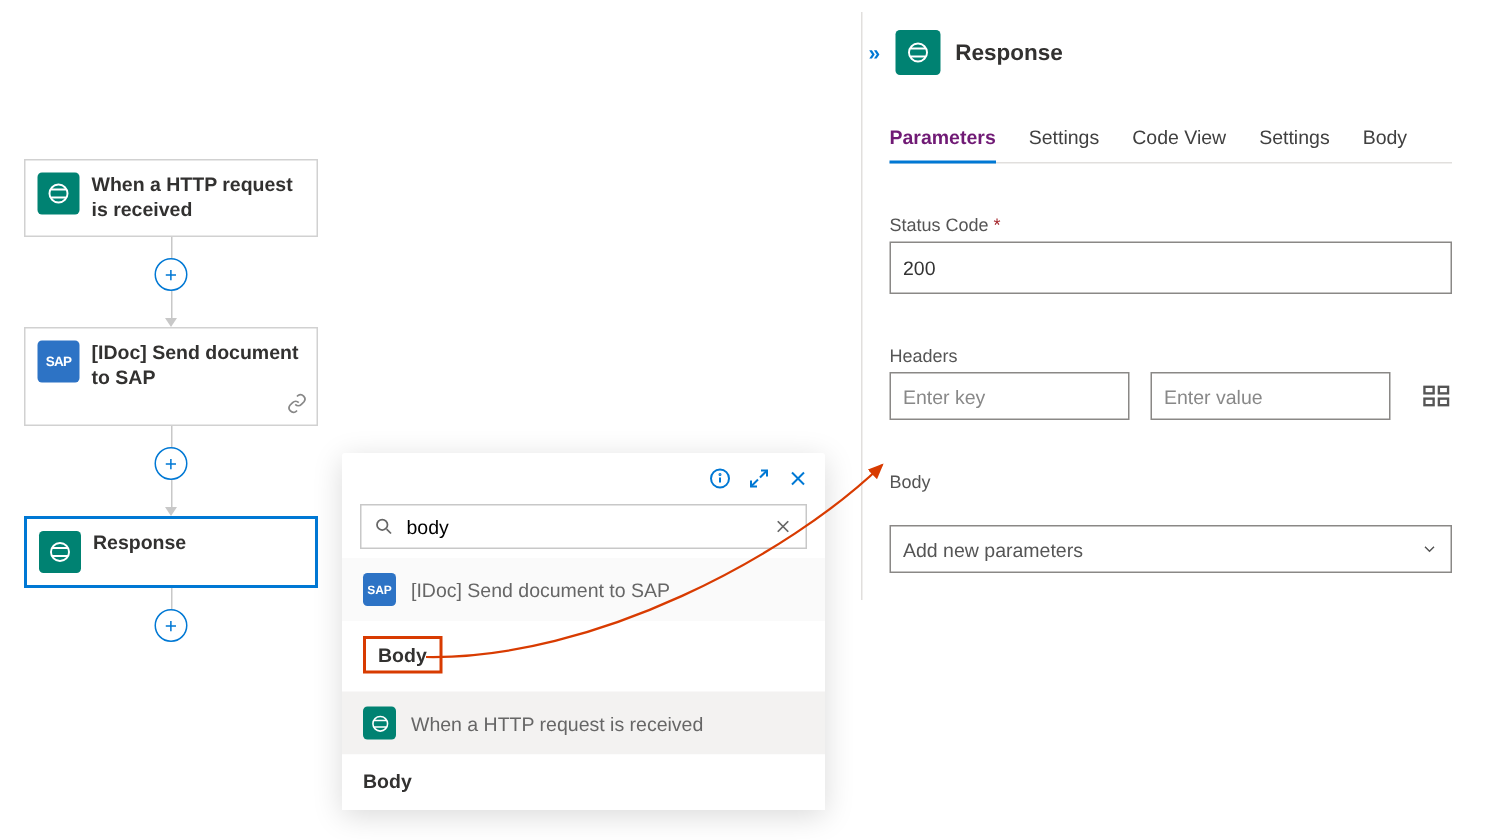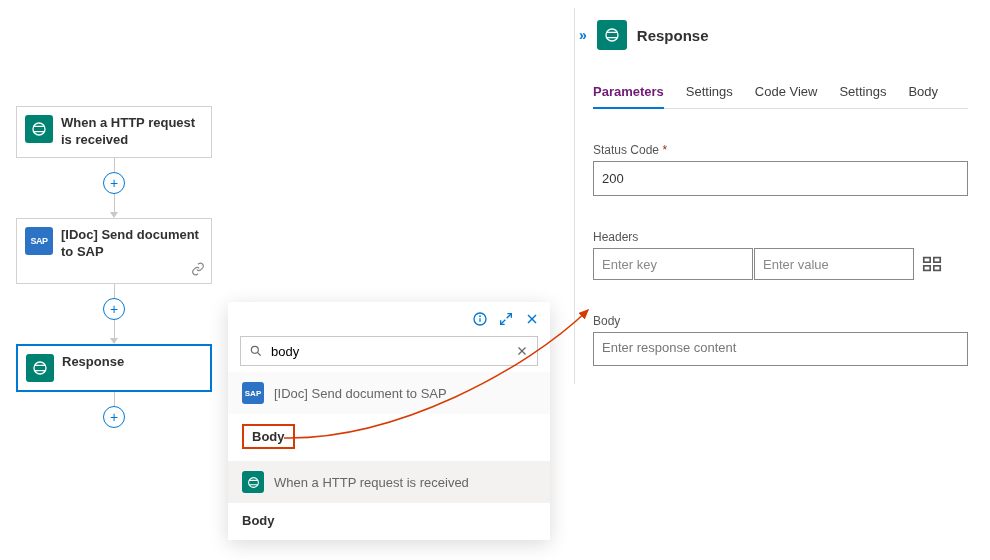--- a/index.html
+++ b/index.html
@@ -48,7 +48,7 @@
   .field-label { font-size:12px; color:#555; margin-top:34px; margin-bottom:4px; }
   .req::after { content:" *"; color:#a4262c; }
   .input-box { width:100%; height:35px; border:1px solid #8a8886; padding:0 8px; font-size:13px; color:#333; }
-  .kv-row { display:flex; align-items:center; gap:1px; }
+  .kv-row { display:flex; align-items:center; gap:14px; }
   .kv-row input { width:160px; height:32px; border:1px solid #8a8886; padding:0 8px; font-size:13px; color:#666; }
   .kv-row .sw-btn { width:22px; height:22px; cursor:pointer; margin-left:6px; }
   .body-box { width:100%; height:34px; border:1px solid #8a8886; padding:7px 8px; font-size:13px; color:#777; }

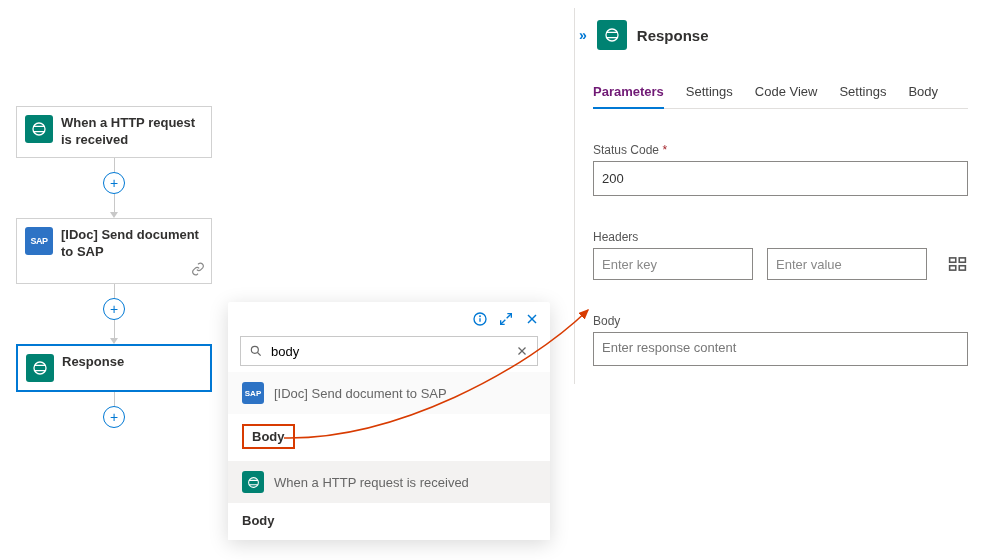--- a/index.html
+++ b/index.html
@@ -201,7 +201,6 @@
   </div>
 
   <div class="field-label">Body</div>
-  <div class="body-box">Enter response content</div>
 
 </div>
 

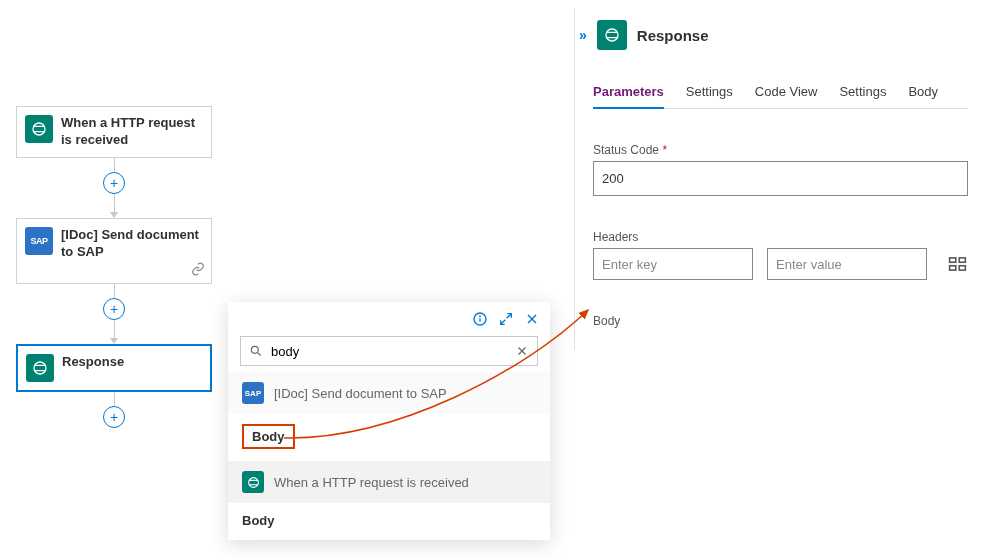--- a/index.html
+++ b/index.html
@@ -202,6 +202,12 @@
 
   <div class="field-label">Body</div>
 
+  <div class="select-box">
+    <span>Add new parameters</span>
+    <svg class="chev-down" viewBox="0 0 24 24" fill="none" stroke="#555" stroke-width="2">
+        <polyline points="6 9 12 15 18 9"></polyline>
+      </svg>
+  </div>
 </div>
 
 <svg class="curve">

